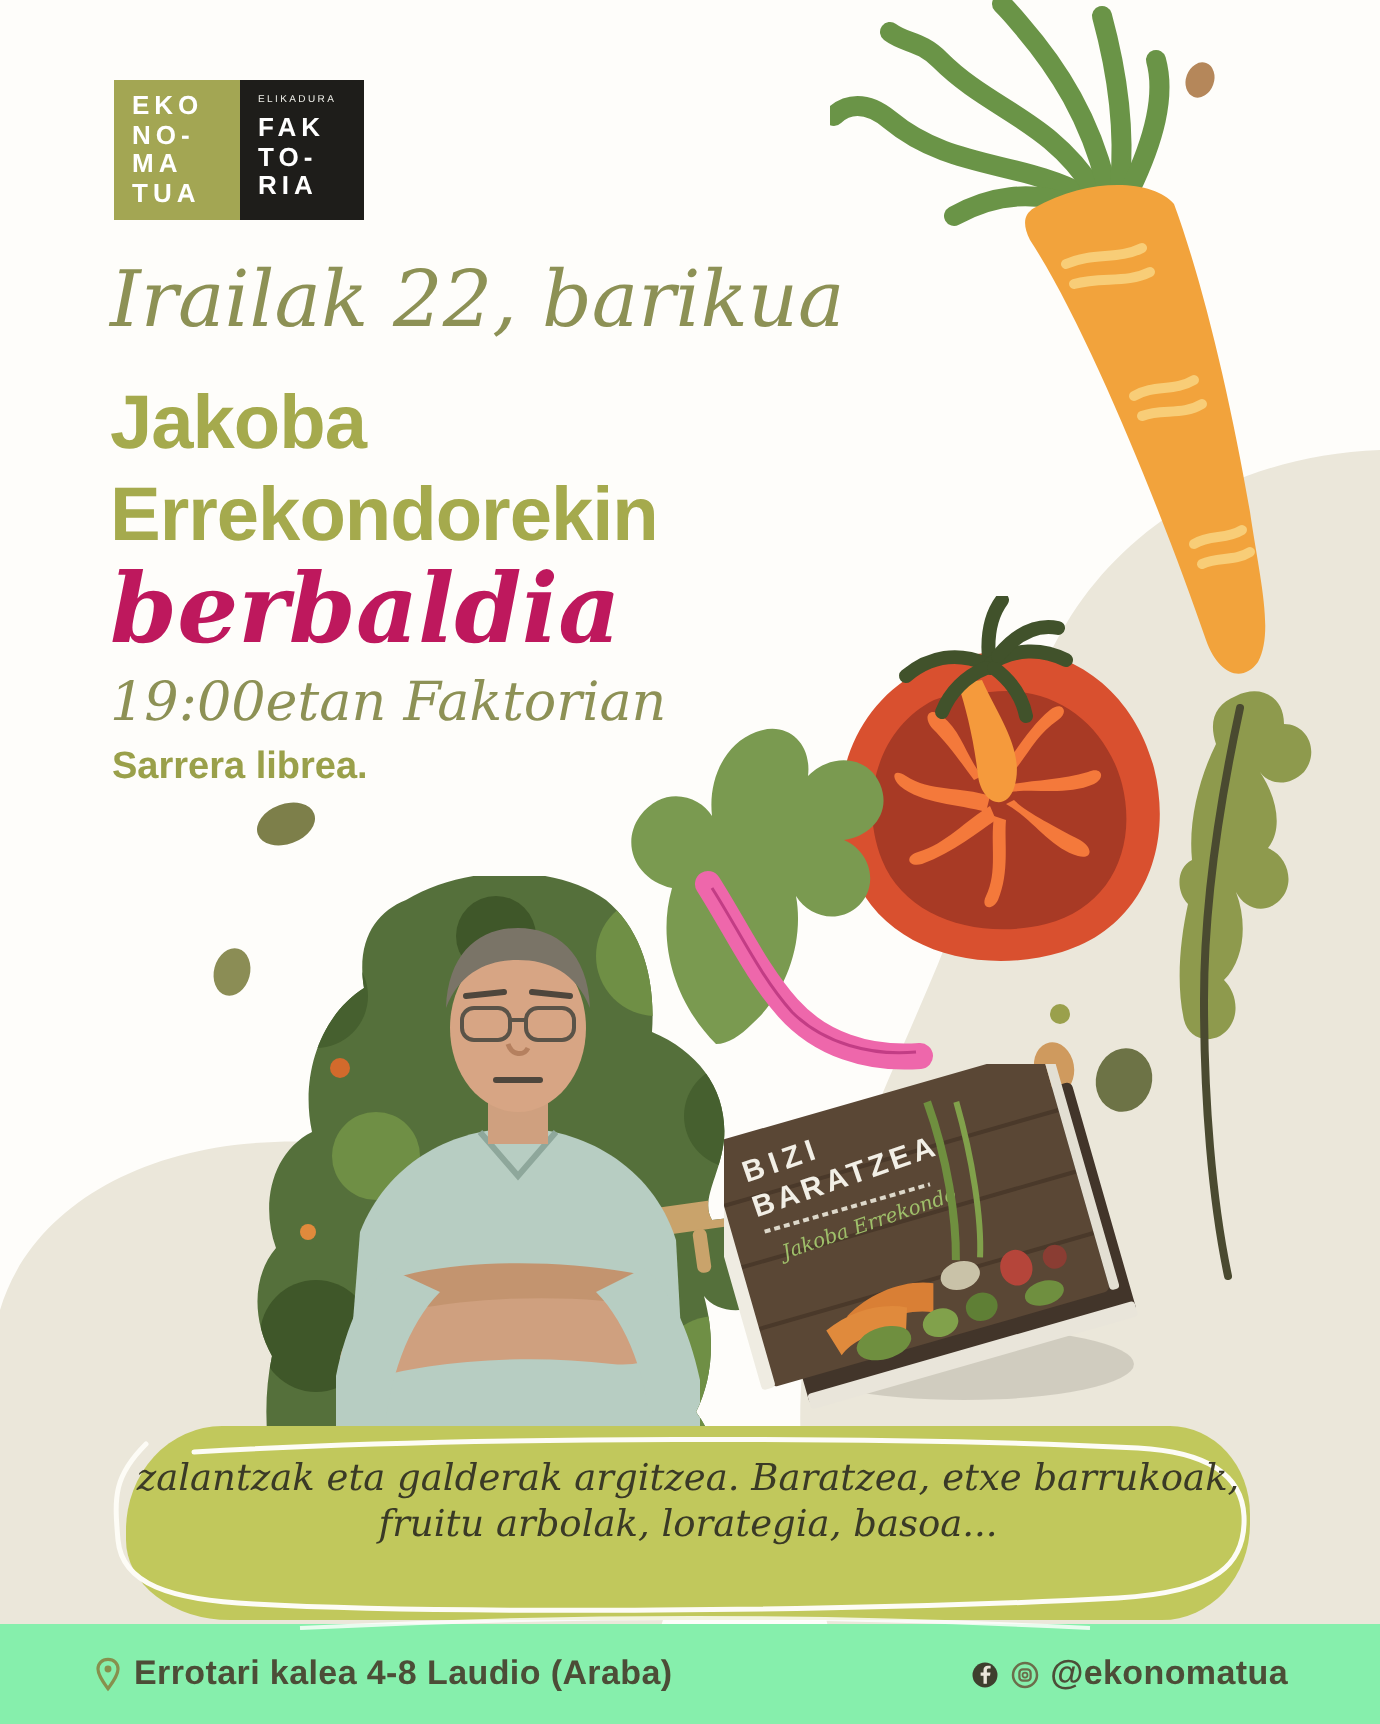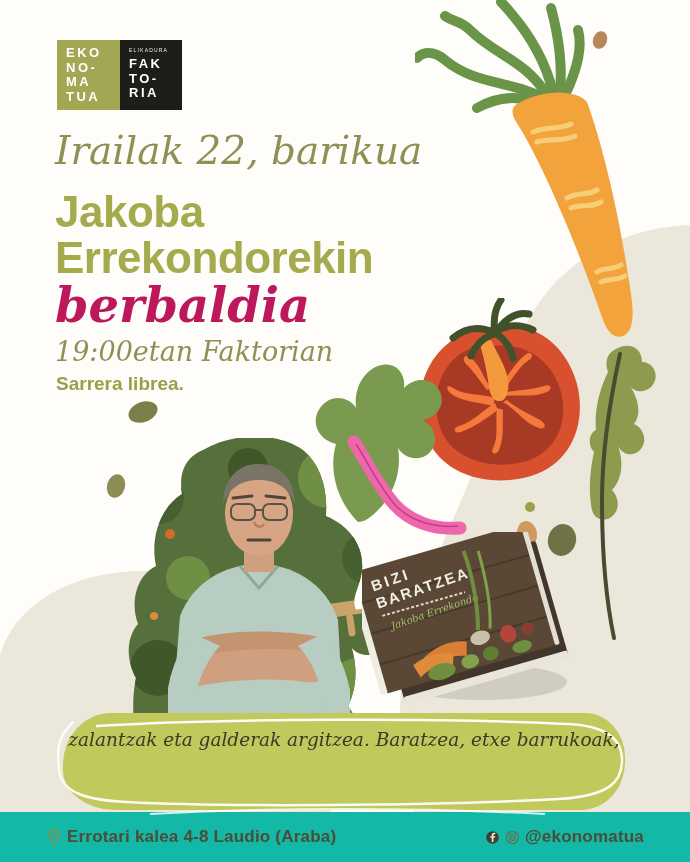--- a/index.html
+++ b/index.html
@@ -25,7 +25,7 @@
     font-family:"DejaVu Serif",serif;font-style:italic;
     font-size:39px;color:#8d9155;}
   .speaker{position:absolute;left:55px;top:189px;z-index:4;
-    font-weight:bold;font-size:44px;line-height:46px;letter-spacing:-0.5px;
+    font-weight:bold;font-size:38px;line-height:46px;letter-spacing:-0.5px;
     color:#a5aa4d;}
   .event-type{position:absolute;left:55px;top:277px;z-index:4;
     font-family:"DejaVu Serif",serif;font-style:italic;font-weight:bold;

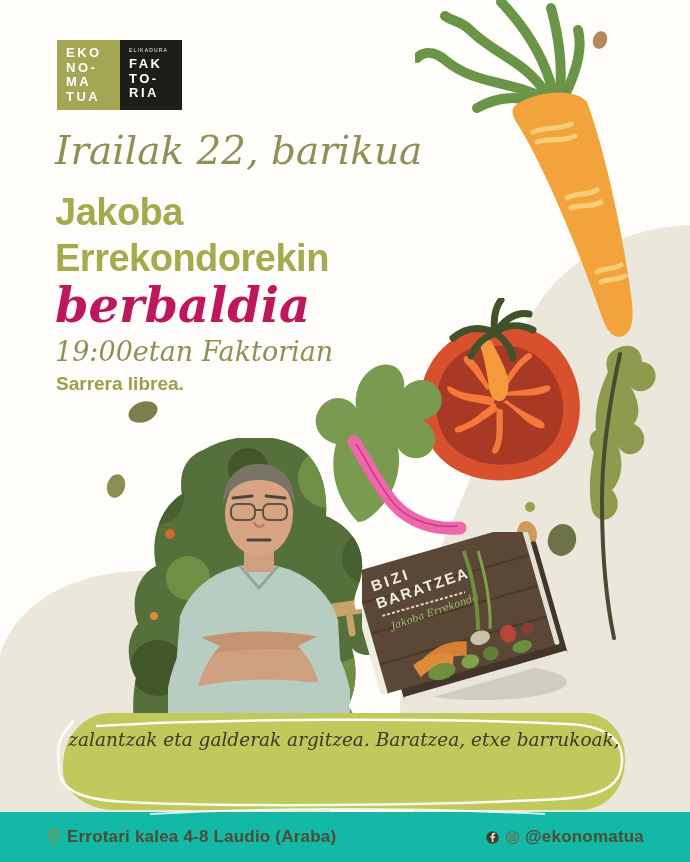--- a/index.html
+++ b/index.html
@@ -285,6 +285,7 @@
                C 36 92 12 84 10 62 C 8 40 8 30 24 14" stroke="#fdfcf6" stroke-width="2.5" fill="none" stroke-linecap="round"></path>
     </svg>
     <div class="desc-line">zalantzak eta galderak argitzea. Baratzea, etxe barrukoak,</div>
+    <div class="desc-line">fruitu arbolak, lorategia, basoa...</div>
   </div>
 
   <div class="footer">

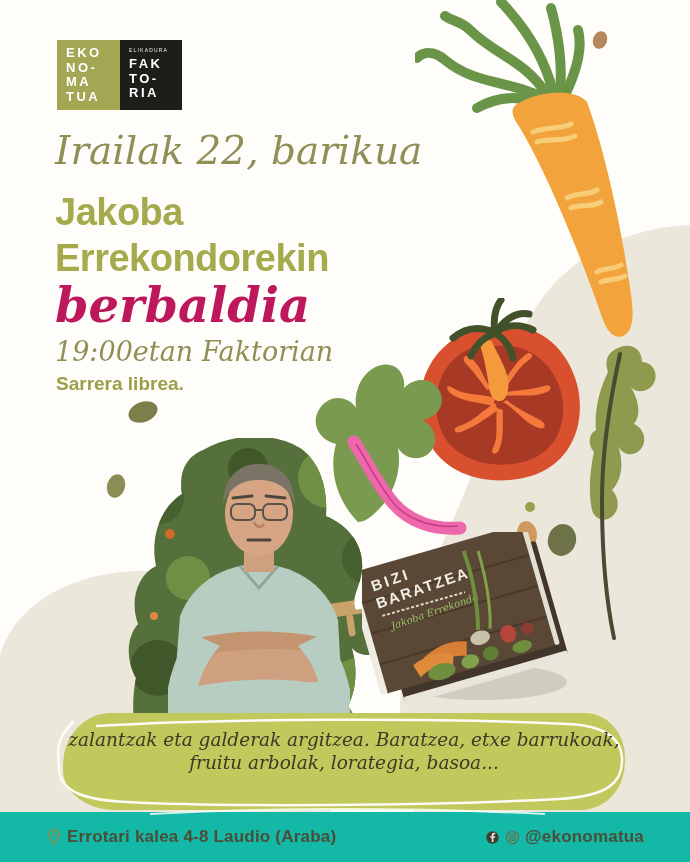--- a/index.html
+++ b/index.html
@@ -53,7 +53,7 @@
     font-size:18.5px;line-height:23px;color:#3a3a26;position:relative;}
   
   .footer{position:absolute;left:0;bottom:0;width:690px;height:50px;z-index:3;
-    background:#14b8a6;display:flex;
+    background:#86efac;display:flex;
     justify-content:space-between;padding:0 46px;box-sizing:border-box;}
   .footer-item{display:flex;align-items:center;gap:5px;
     font-weight:bold;font-size:17px;color:#4c4d37;letter-spacing:0.2px;}

